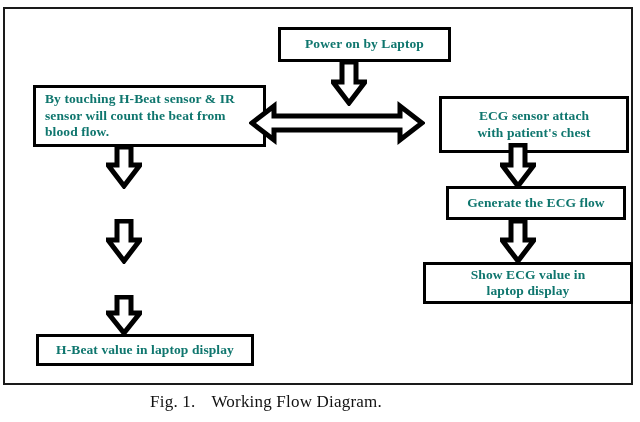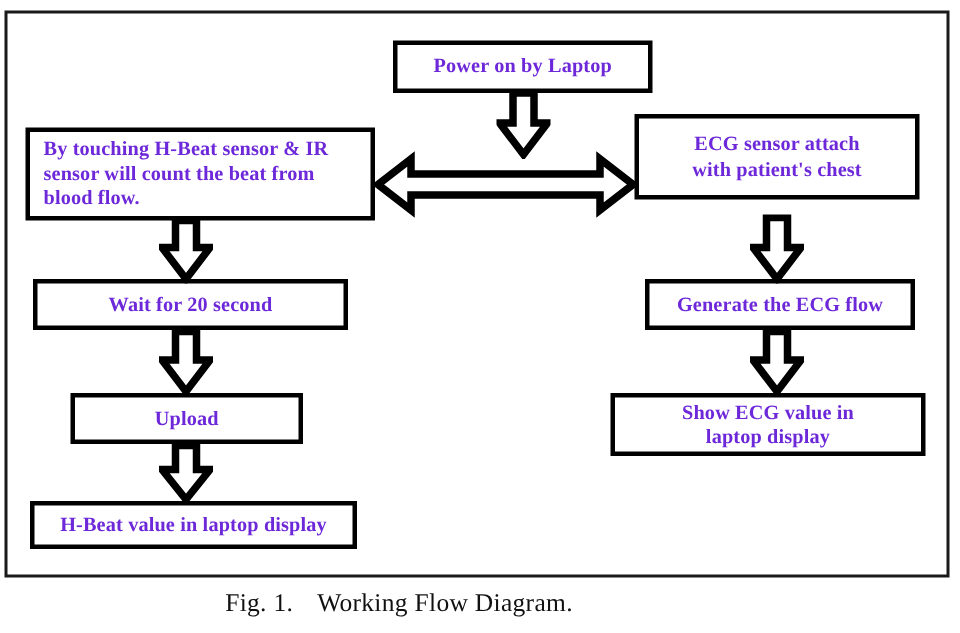--- a/index.html
+++ b/index.html
@@ -48,9 +48,10 @@
     text-align: center;
     font-family: "Liberation Serif", "DejaVu Serif", serif;
     font-weight: bold;
-    color: #6d28d9;
+    color: #0f766e;
     line-height: 1.22;
     letter-spacing: 0.1px;
+    margin-left: 16px;
   }
   .node .node-text {
     display: block;

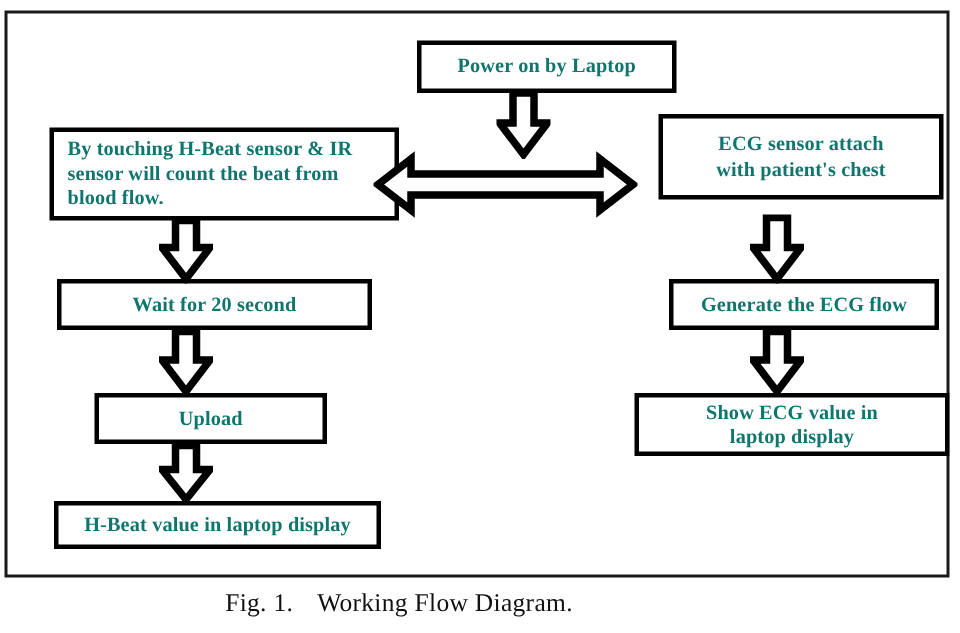--- a/index.html
+++ b/index.html
@@ -68,7 +68,7 @@
   
   #node-power-on      { left: 262px; top: 27px;  width: 173px; height: 35px; font-size: 13.5px; }
   #node-hbeat-sense   { left: 17px;  top: 85px;  width: 233px; height: 62px; font-size: 13.5px; }
-  #node-ecg-attach    { left: 423px; top: 76px;  width: 190px; height: 57px; font-size: 13.5px; }
+  #node-ecg-attach    { left: 423px; top: 96px;  width: 190px; height: 57px; font-size: 13.5px; }
   #node-wait          { left: 22px;  top: 186px; width: 210px; height: 34px; font-size: 13.5px; }
   #node-generate      { left: 430px; top: 186px; width: 180px; height: 34px; font-size: 13.5px; }
   #node-upload        { left: 47px;  top: 262px; width: 155px; height: 34px; font-size: 13.5px; }

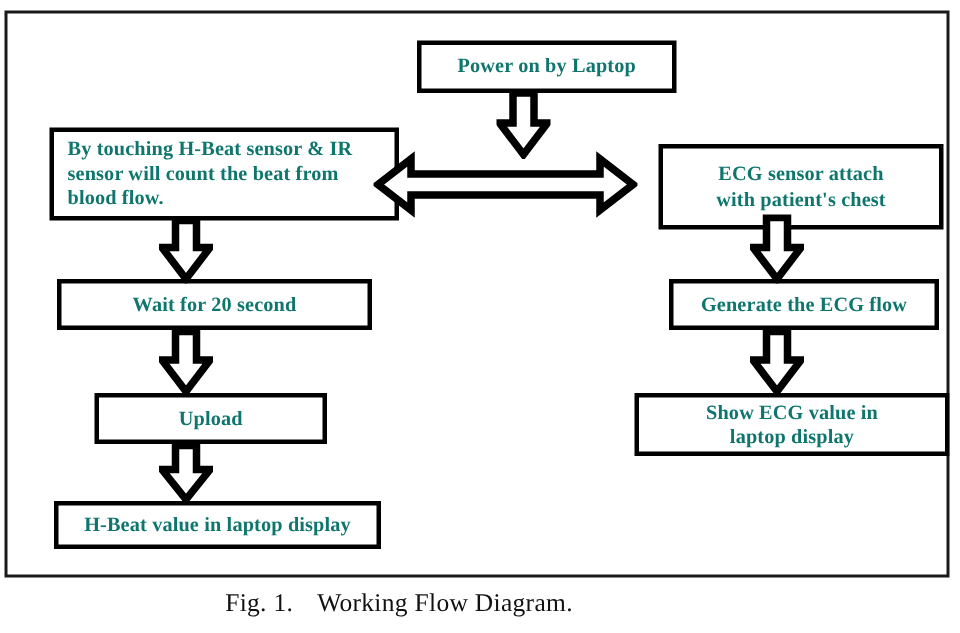--- a/index.html
+++ b/index.html
@@ -134,9 +134,6 @@
 with patient's chest</span>
   </div>
 
-  <div class="node" id="node-wait">
-    <span class="node-text">Wait for 20 second</span>
-  </div>
 
   <div class="node" id="node-generate">
     <span class="node-text">Generate the ECG flow</span>

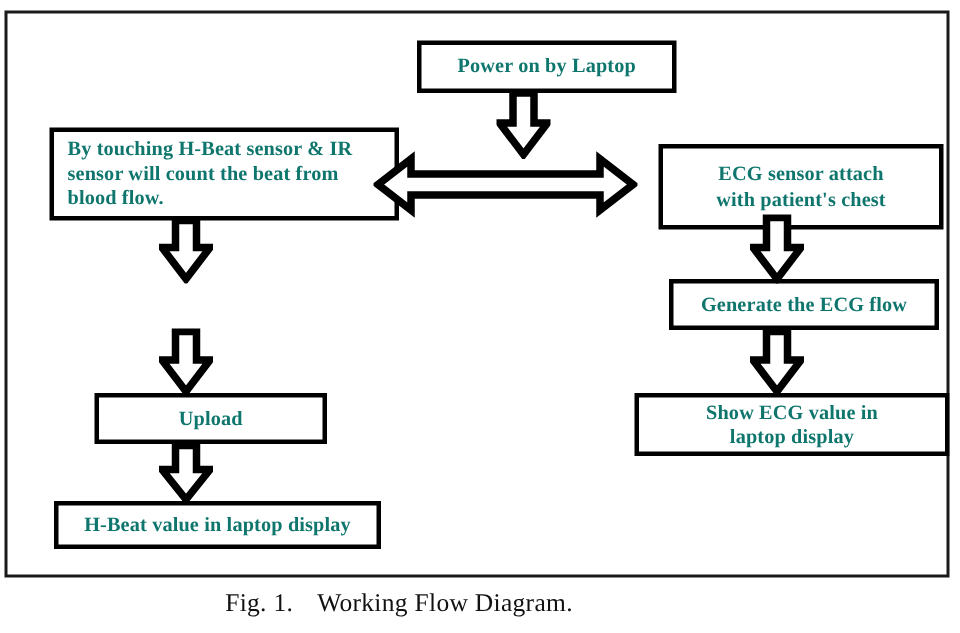--- a/index.html
+++ b/index.html
@@ -139,9 +139,6 @@
     <span class="node-text">Generate the ECG flow</span>
   </div>
 
-  <div class="node" id="node-upload">
-    <span class="node-text">Upload</span>
-  </div>
 
   <div class="node" id="node-show-ecg">
     <span class="node-text">Show ECG value in

